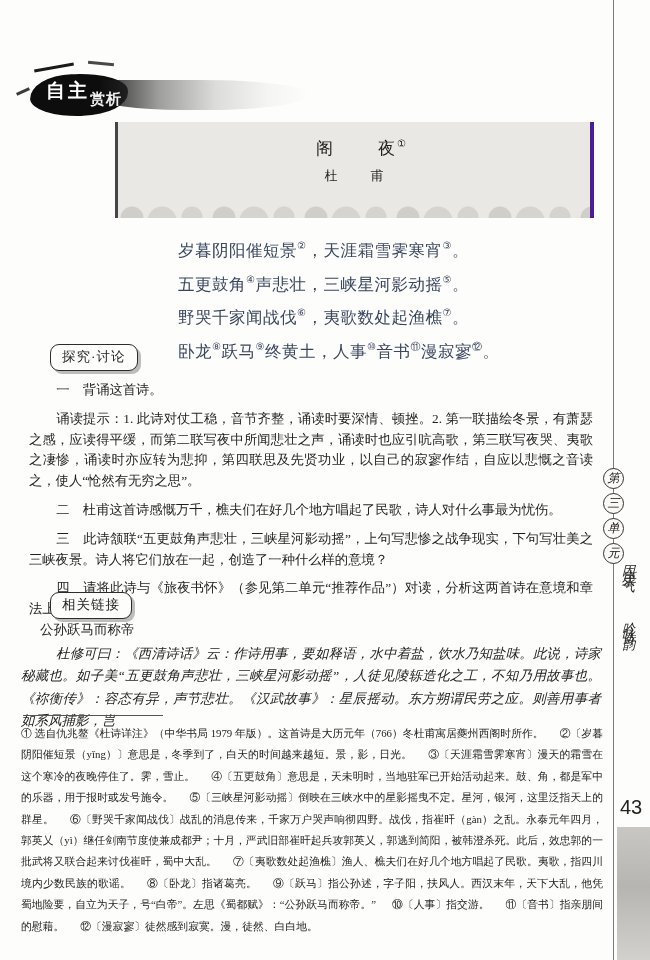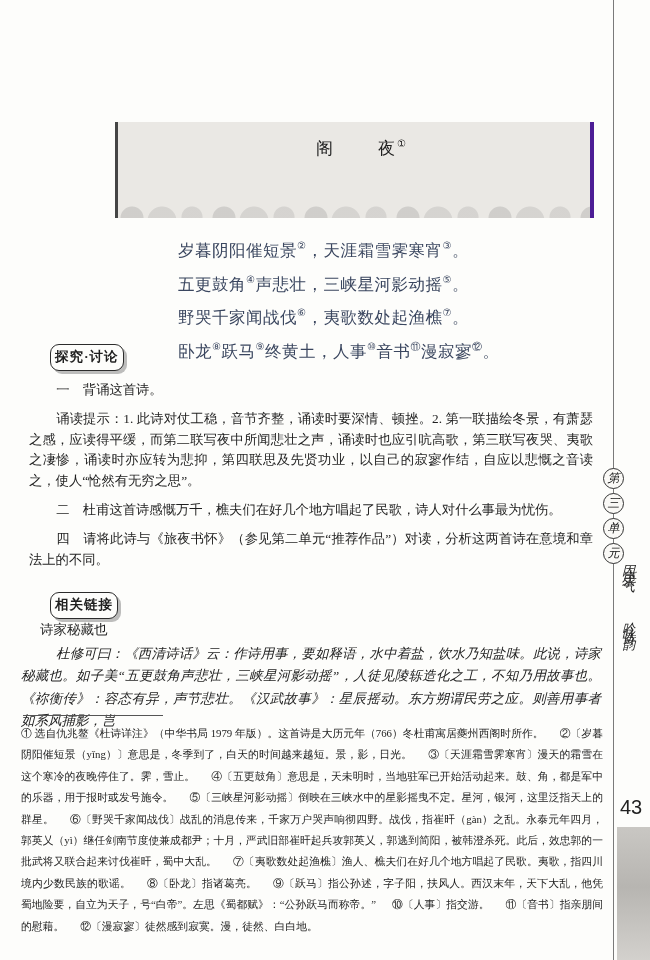--- a/index.html
+++ b/index.html
@@ -81,6 +81,15 @@
 
   <div class="vline"></div>
 
+  <div class="banner">
+    <div class="spk spk1"></div>
+    <div class="spk spk2"></div>
+    <div class="spk spk3"></div>
+    <div class="banner-blob"></div>
+    <div class="banner-smear"></div>
+    <span class="banner-t1">自主</span>
+    <span class="banner-t2">赏析</span>
+  </div>
 
   <div class="poem-box">
     <div class="poem-title">

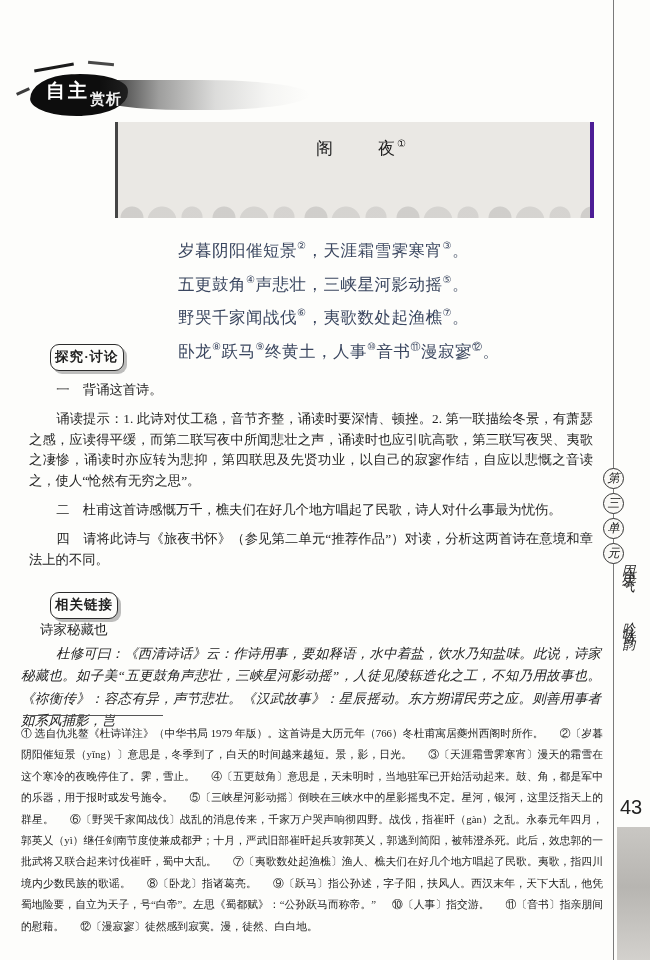--- a/index.html
+++ b/index.html
@@ -95,6 +95,7 @@
     <div class="poem-title">
       <span>阁　夜</span><sup>①</sup>
     </div>
+    <div class="poem-author">杜　甫</div>
     <div class="wave"></div>
   </div>
 

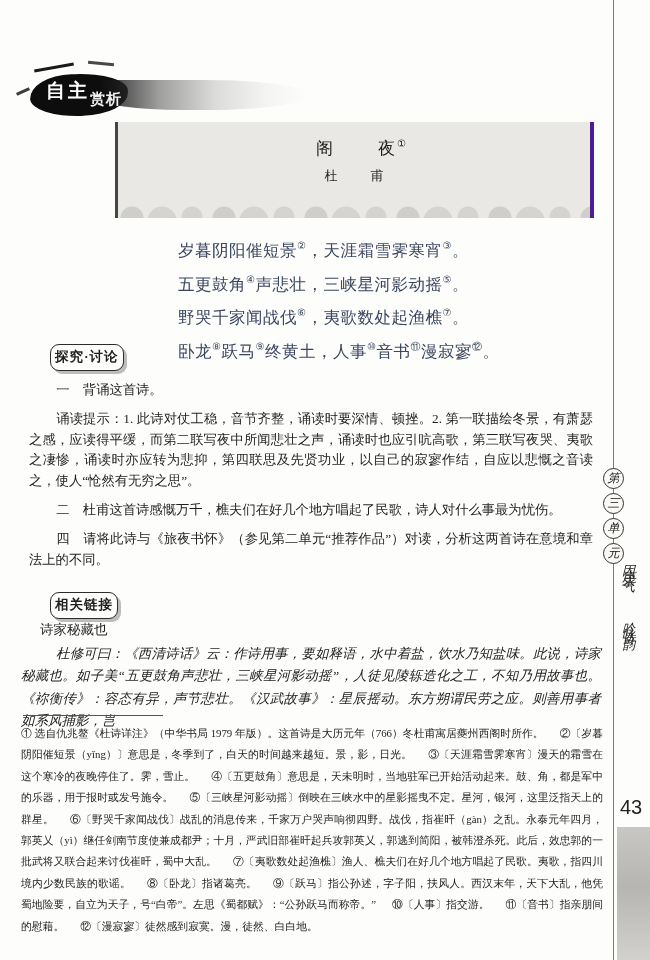--- a/index.html
+++ b/index.html
@@ -41,7 +41,7 @@
 
   
   .label-box{position:absolute;left:50px;border:1.6px solid #2c2c2c;border-radius:9px;
-        padding:3px 4px 4px;font-size:13.5px;font-weight:bold;letter-spacing:1px;
+        padding:3px 11px 4px;font-size:13.5px;font-weight:normal;letter-spacing:1px;
         background:#fdfdfb;box-shadow:3px 3px 0 rgba(110,110,110,.45);z-index:1;}
   .disc-label{top:344px;}
   .rel-label{top:592px;}

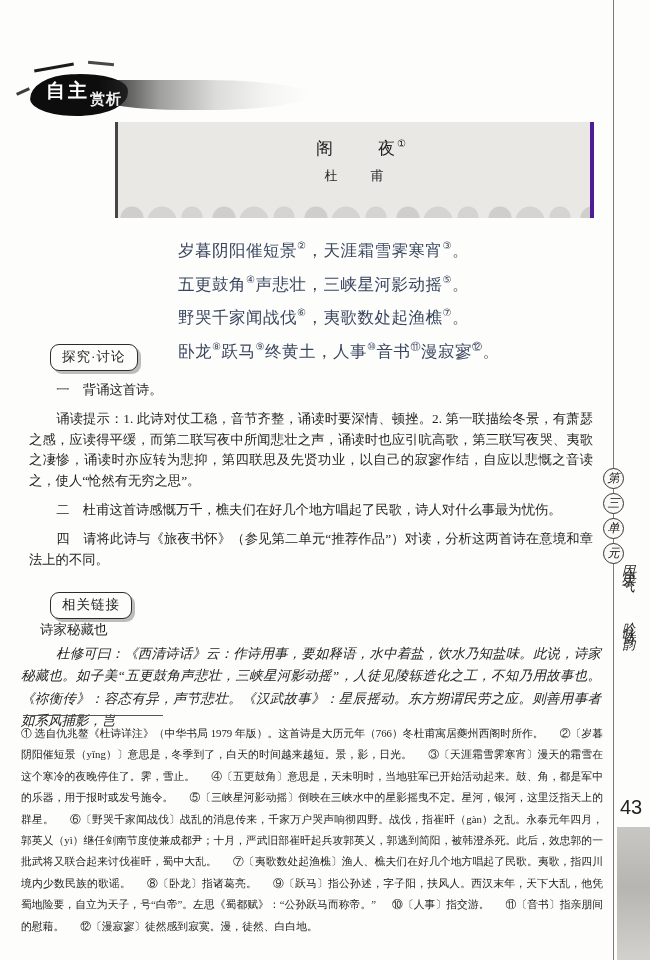--- a/index.html
+++ b/index.html
@@ -113,6 +113,7 @@
       <p class="para">一　背诵这首诗。</p>
       <p class="para">诵读提示：1. 此诗对仗工稳，音节齐整，诵读时要深情、顿挫。2. 第一联描绘冬景，有萧瑟之感，应读得平缓，而第二联写夜中所闻悲壮之声，诵读时也应引吭高歌，第三联写夜哭、夷歌之凄惨，诵读时亦应转为悲抑，第四联思及先贤功业，以自己的寂寥作结，自应以悲慨之音读之，使人“怆然有无穷之思”。</p>
       <p class="para">二　杜甫这首诗感慨万千，樵夫们在好几个地方唱起了民歌，诗人对什么事最为忧伤。</p>
+      <p class="para">三　此诗颔联“五更鼓角声悲壮，三峡星河影动摇”，上句写悲惨之战争现实，下句写壮美之三峡夜景。诗人将它们放在一起，创造了一种什么样的意境？</p>
       <p class="para">四　请将此诗与《旅夜书怀》（参见第二单元“推荐作品”）对读，分析这两首诗在意境和章法上的不同。</p>
     </div>
 

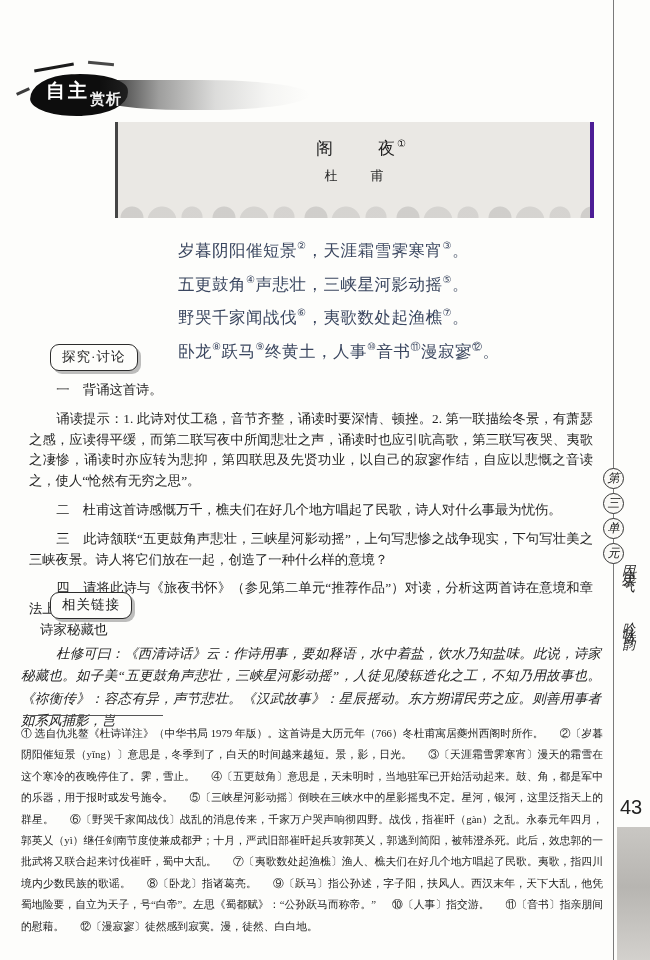--- a/index.html
+++ b/index.html
@@ -120,7 +120,7 @@
   <div class="label-box rel-label">
     <span>相关链接</span>
   </div>
-  <p class="rel-subtitle">诗家秘藏也</p>
+  <p class="rel-subtitle">公孙跃马而称帝</p>
   <p class="rel-quote">杜修可曰：《西清诗话》云：作诗用事，要如释语，水中着盐，饮水乃知盐味。此说，诗家秘藏也。如子美“五更鼓角声悲壮，三峡星河影动摇”，人徒见陵轹造化之工，不知乃用故事也。《祢衡传》：容态有异，声节悲壮。《汉武故事》：星辰摇动。东方朔谓民劳之应。则善用事者如系风捕影，岂</p>
 
   <div class="fn-sep"></div>

